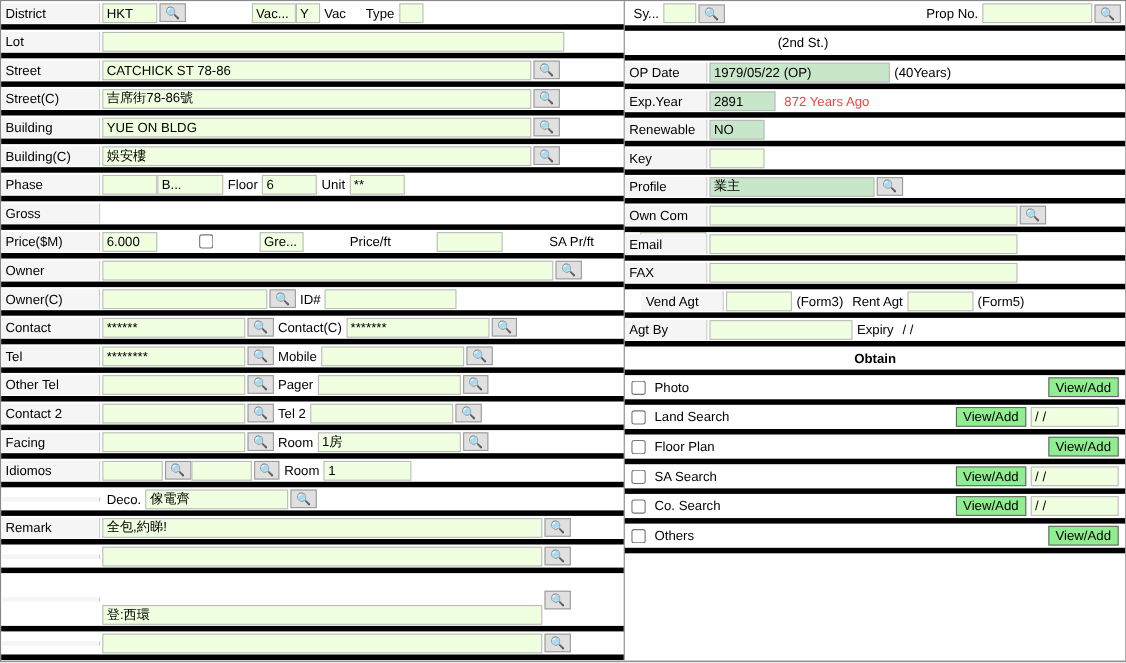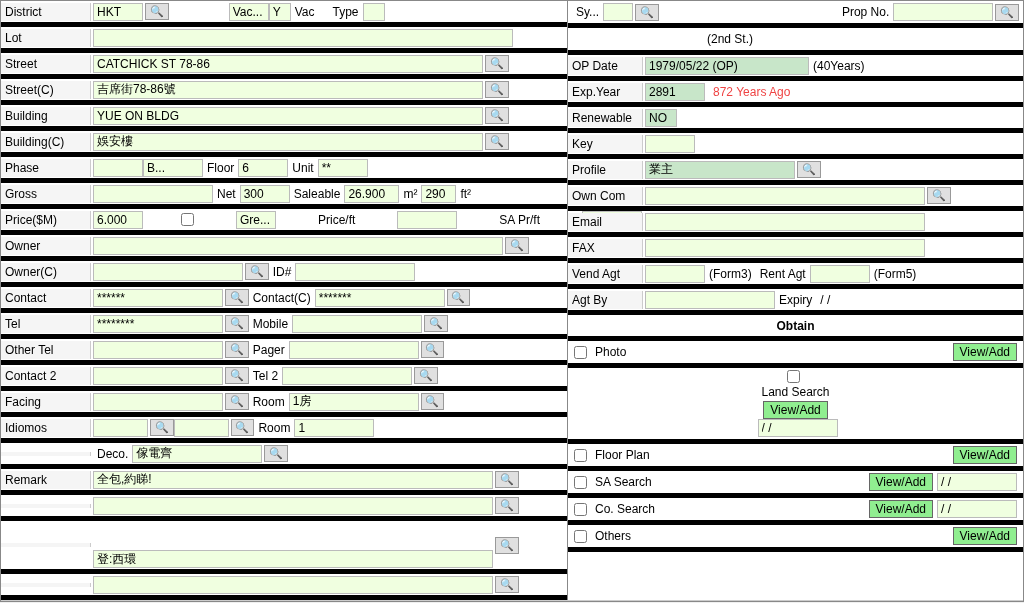--- a/index.html
+++ b/index.html
@@ -285,7 +285,7 @@
       <div class="row">
         <div style="width:75px; min-width:75px; padding:2px 4px; background:#f5f5f5; border-right:1px solid #ccc;">Renewable</div>
         <div class="field">
-          <input type="text" style="width: 32px; background: rgb(200, 230, 201);" value="NO">
+          <input type="text" style="width: 50px; background: rgb(200, 230, 201);" value="NO">
         </div>
       </div>
 

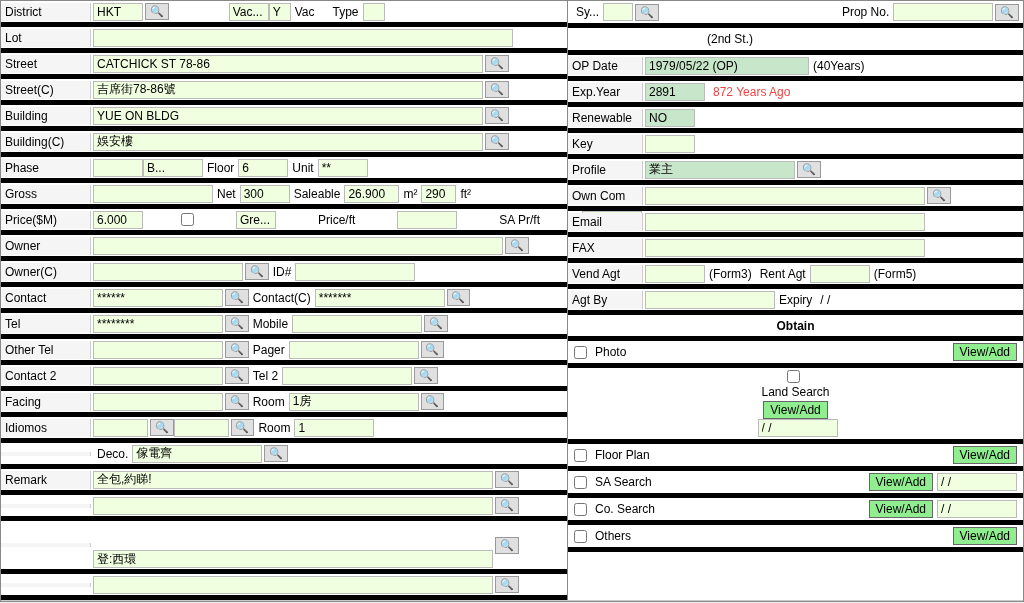--- a/index.html
+++ b/index.html
@@ -91,16 +91,6 @@
 
       <div class="row">
         <div class="label">Gross</div>
-        <div class="field" style="flex-wrap:nowrap;">
-          <input type="text" style="width: 120px;" value="">
-          <span class="sublabel">Net</span>
-          <input type="text" style="width: 50px;" value="300">
-          <span class="sublabel">Saleable</span>
-          <input type="text" style="width: 55px;" value="26.900">
-          <span class="sublabel">m²</span>
-          <input type="text" style="width: 35px;" value="290">
-          <span class="sublabel">ft²</span>
-        </div>
       </div>
 
       <div class="row">

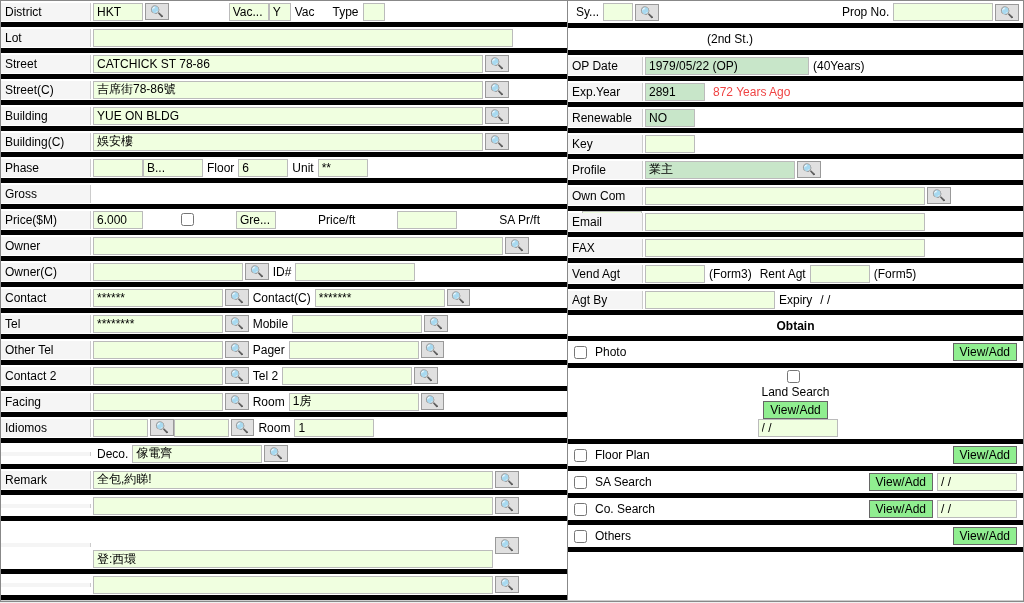--- a/index.html
+++ b/index.html
@@ -318,7 +318,7 @@
       </div>
 
       <div class="row">
-        <div style="width:75px; min-width:75px; padding:2px 4px; background:#f5f5f5; border-right:1px solid #ccc;">Vend Agt</div>
+        <div style="width:75px; min-width:75px; padding:2px 4px; background:#f5f5f5; border-right:1px solid #ccc;margin-left:15px;">Vend Agt</div>
         <div class="field">
           <input type="text" style="width: 60px;" value="">
           <span class="sublabel">(Form3)</span>

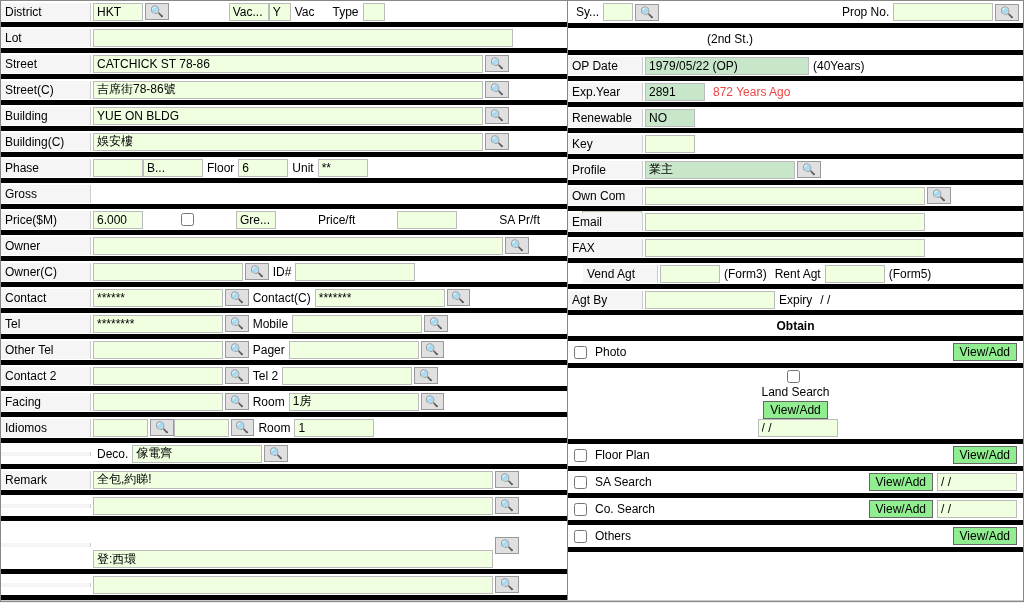--- a/index.html
+++ b/index.html
@@ -353,7 +353,7 @@
       </div>
 
       <div class="row">
-        <div class="field" style="padding:2px 6px;flex-direction:column;">
+        <div class="field" style="padding:2px 6px;">
           <input type="checkbox" style="">
           <span class="sublabel">Land Search</span>
           <span style="flex:1;"></span>

